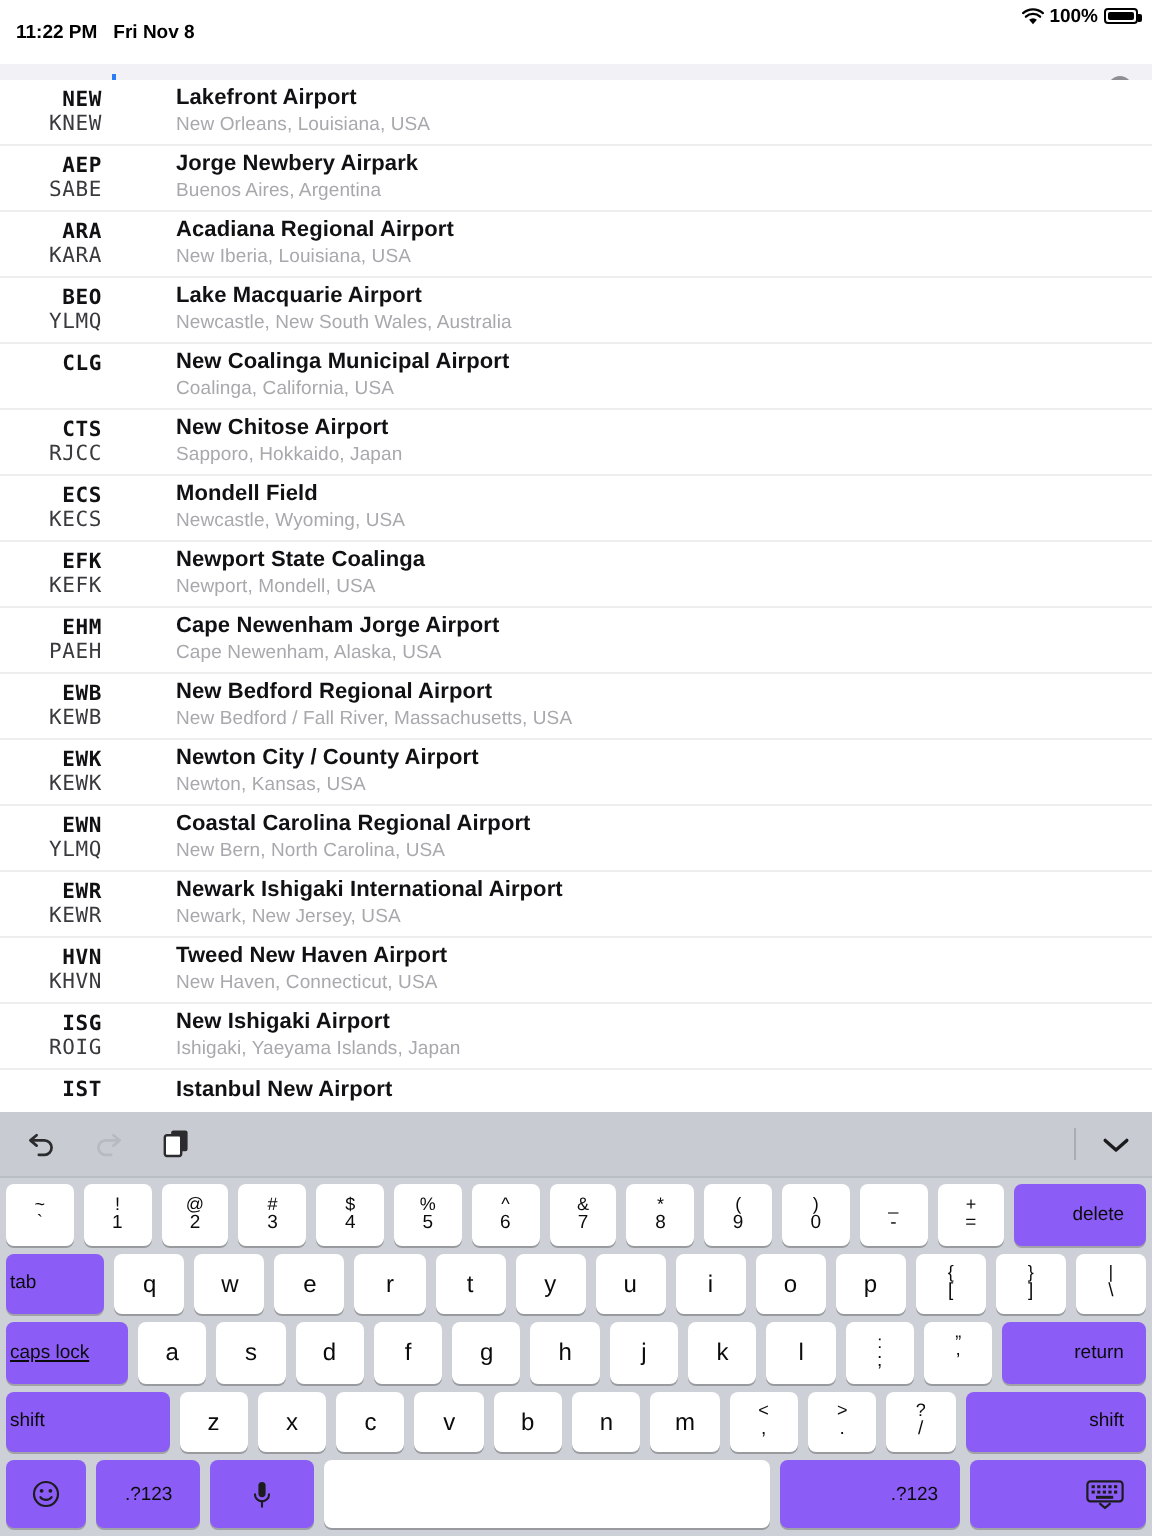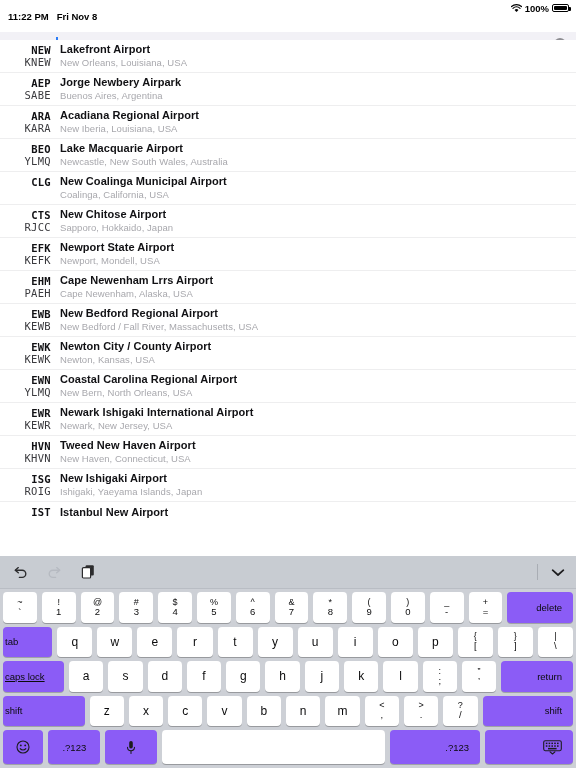--- a/index.html
+++ b/index.html
@@ -82,7 +82,7 @@
   .iata{ font-size:10.5px; font-weight:700; color:#111114; letter-spacing:0.3px; }
   .icao{ font-size:10.5px; font-weight:400; color:#3a3a3e; letter-spacing:0.3px; }
   .icao.blank{ color:transparent; }
-  .names{ display:flex; flex-direction:column; justify-content:flex-start; padding-left:2px; }
+  .names{ display:flex; flex-direction:column; justify-content:flex-start; padding-left:2px;margin-left:28px; }
   .aname{ font-size:11px; font-weight:700; color:#111114; line-height:1.3; letter-spacing:0.05px; }
   .aloc{ font-size:9.5px; font-weight:400; color:#a8a8ad; line-height:1.35; letter-spacing:0.05px; }
 

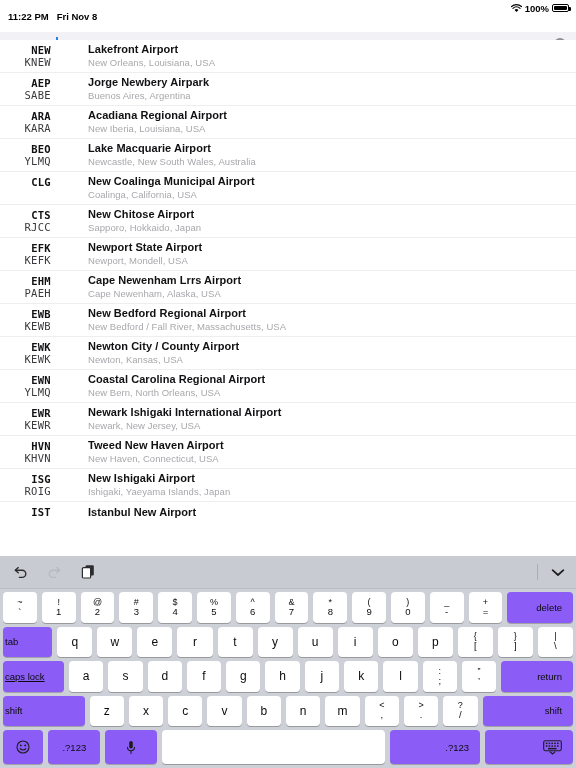--- a/index.html
+++ b/index.html
@@ -246,6 +246,16 @@
       <div class="names">
         <span class="aname">New Chitose Airport</span>
         <span class="aloc">Sapporo, Hokkaido, Japan</span>
+      </div>
+    </div>
+    <div class="row">
+      <div class="codes">
+        <span class="iata">ECS</span>
+        <span class="icao">KECS</span>
+      </div>
+      <div class="names">
+        <span class="aname">Mondell Field</span>
+        <span class="aloc">Newcastle, Wyoming, USA</span>
       </div>
     </div>
     <div class="row">

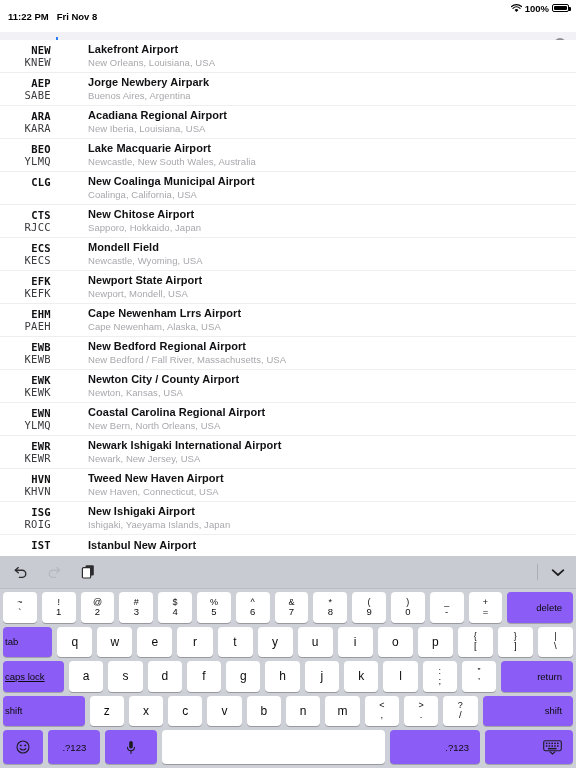--- a/index.html
+++ b/index.html
@@ -264,7 +264,7 @@
         <span class="icao">KEFK</span>
       </div>
       <div class="names">
-        <span class="aname">Newport State Airport</span>
+        <span class="aname">Newport State Coalinga</span>
         <span class="aloc">Newport, Mondell, USA</span>
       </div>
     </div>

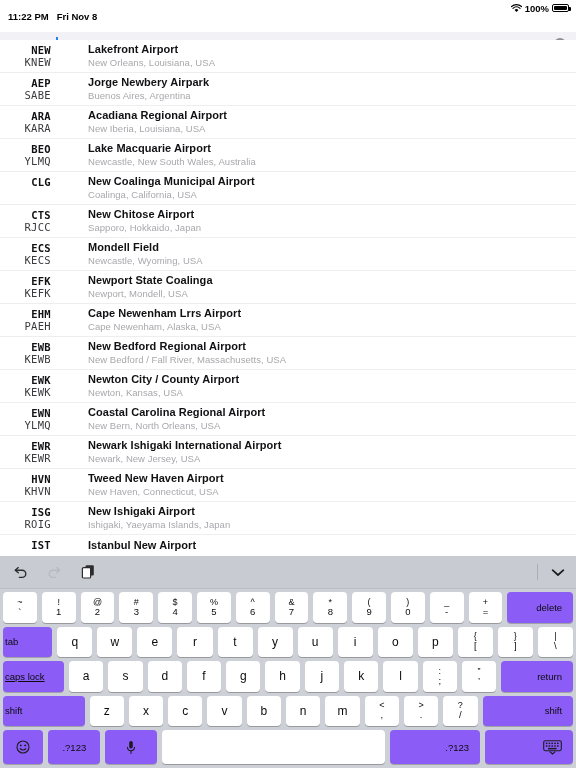--- a/index.html
+++ b/index.html
@@ -274,7 +274,7 @@
         <span class="icao">PAEH</span>
       </div>
       <div class="names">
-        <span class="aname">Cape Newenham Lrrs Airport</span>
+        <span class="aname">Cape Newenham Jorge Airport</span>
         <span class="aloc">Cape Newenham, Alaska, USA</span>
       </div>
     </div>

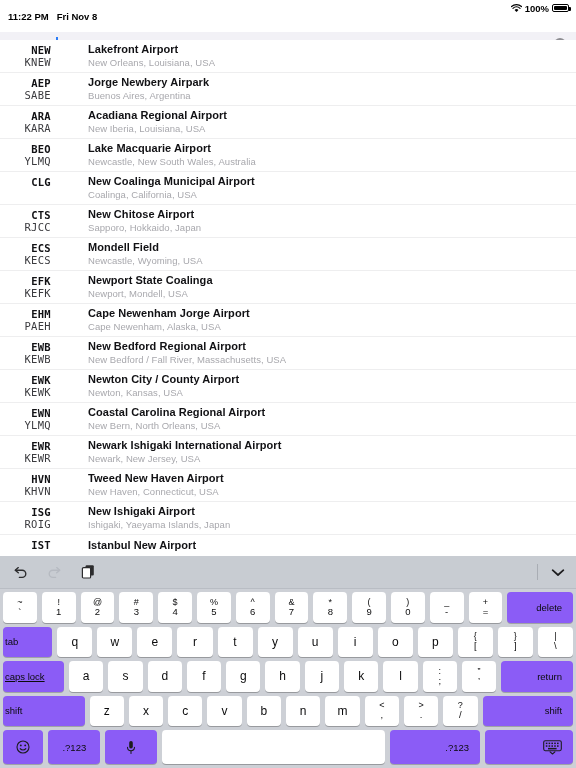--- a/index.html
+++ b/index.html
@@ -305,7 +305,7 @@
       </div>
       <div class="names">
         <span class="aname">Coastal Carolina Regional Airport</span>
-        <span class="aloc">New Bern, North Orleans, USA</span>
+        <span class="aloc">New Bern, North Carolina, USA</span>
       </div>
     </div>
     <div class="row">

